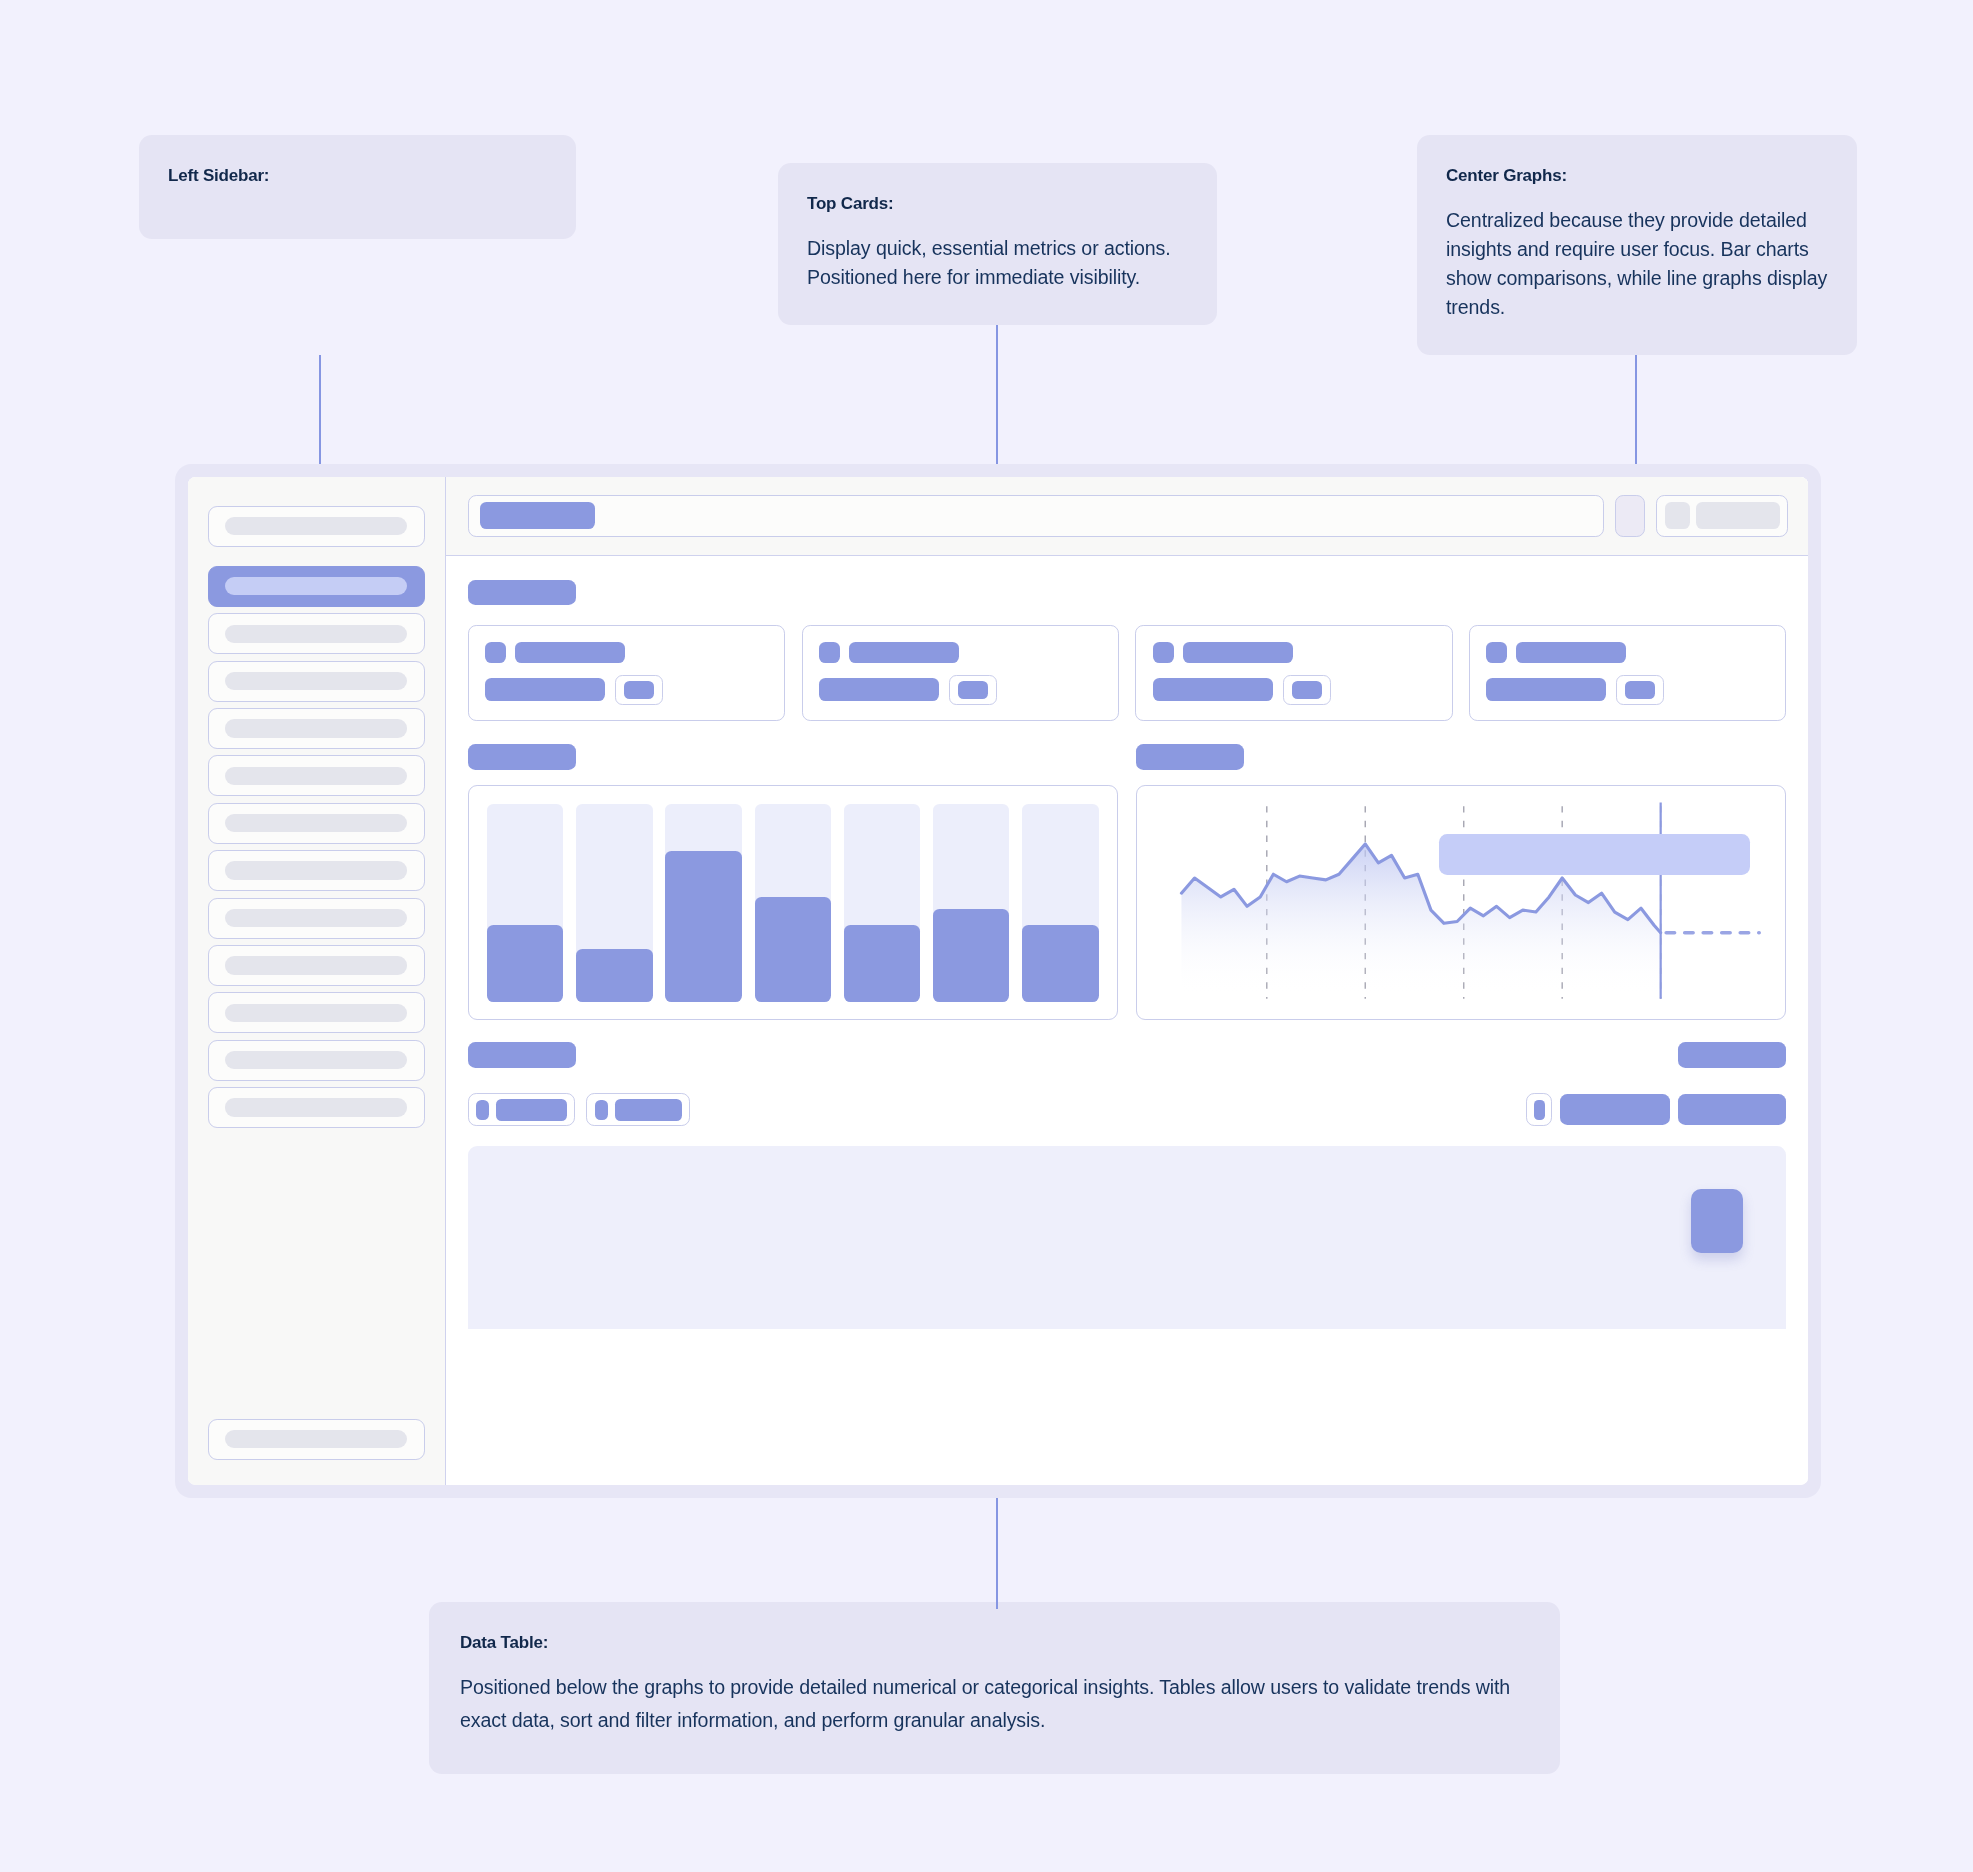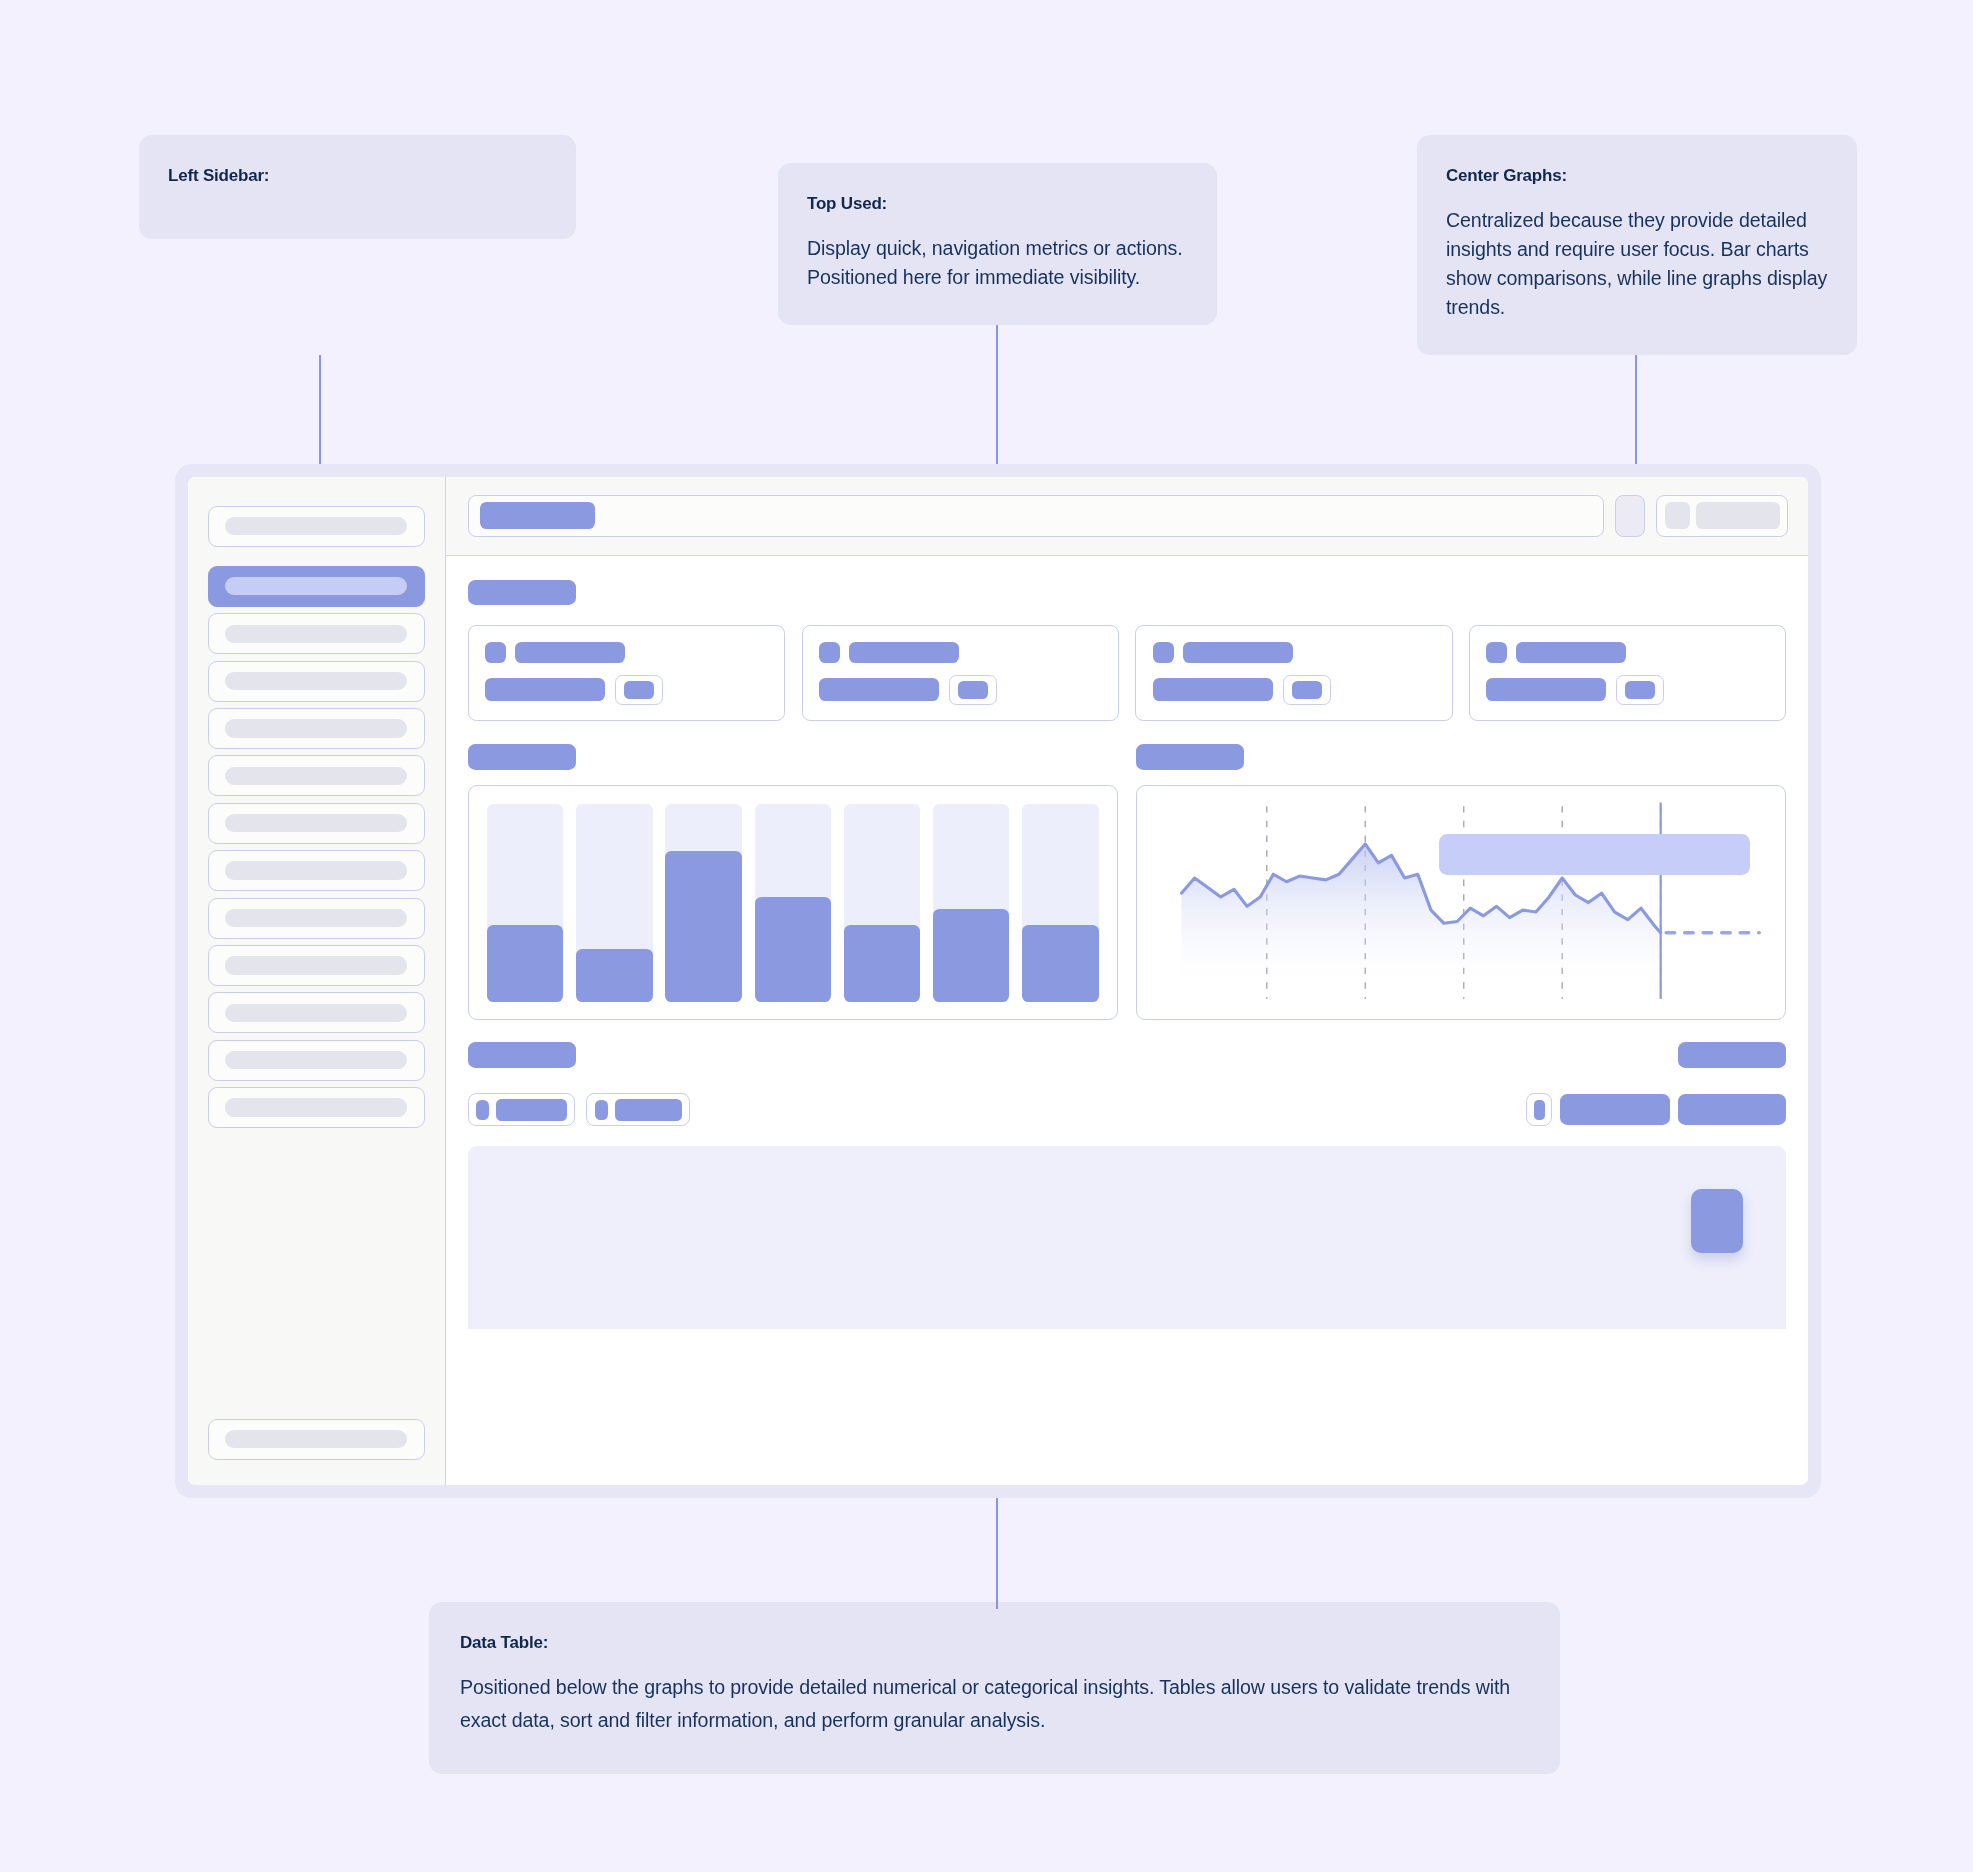--- a/index.html
+++ b/index.html
@@ -321,7 +321,7 @@
   </div>
 
   <div class="callout" id="callout-cards">
-    <div class="callout-title">Top Used:</div>
+    <div class="callout-title">Top Cards:</div>
     <div class="callout-body">Display quick, navigation metrics or actions. Positioned here for immediate visibility.</div>
   </div>
 

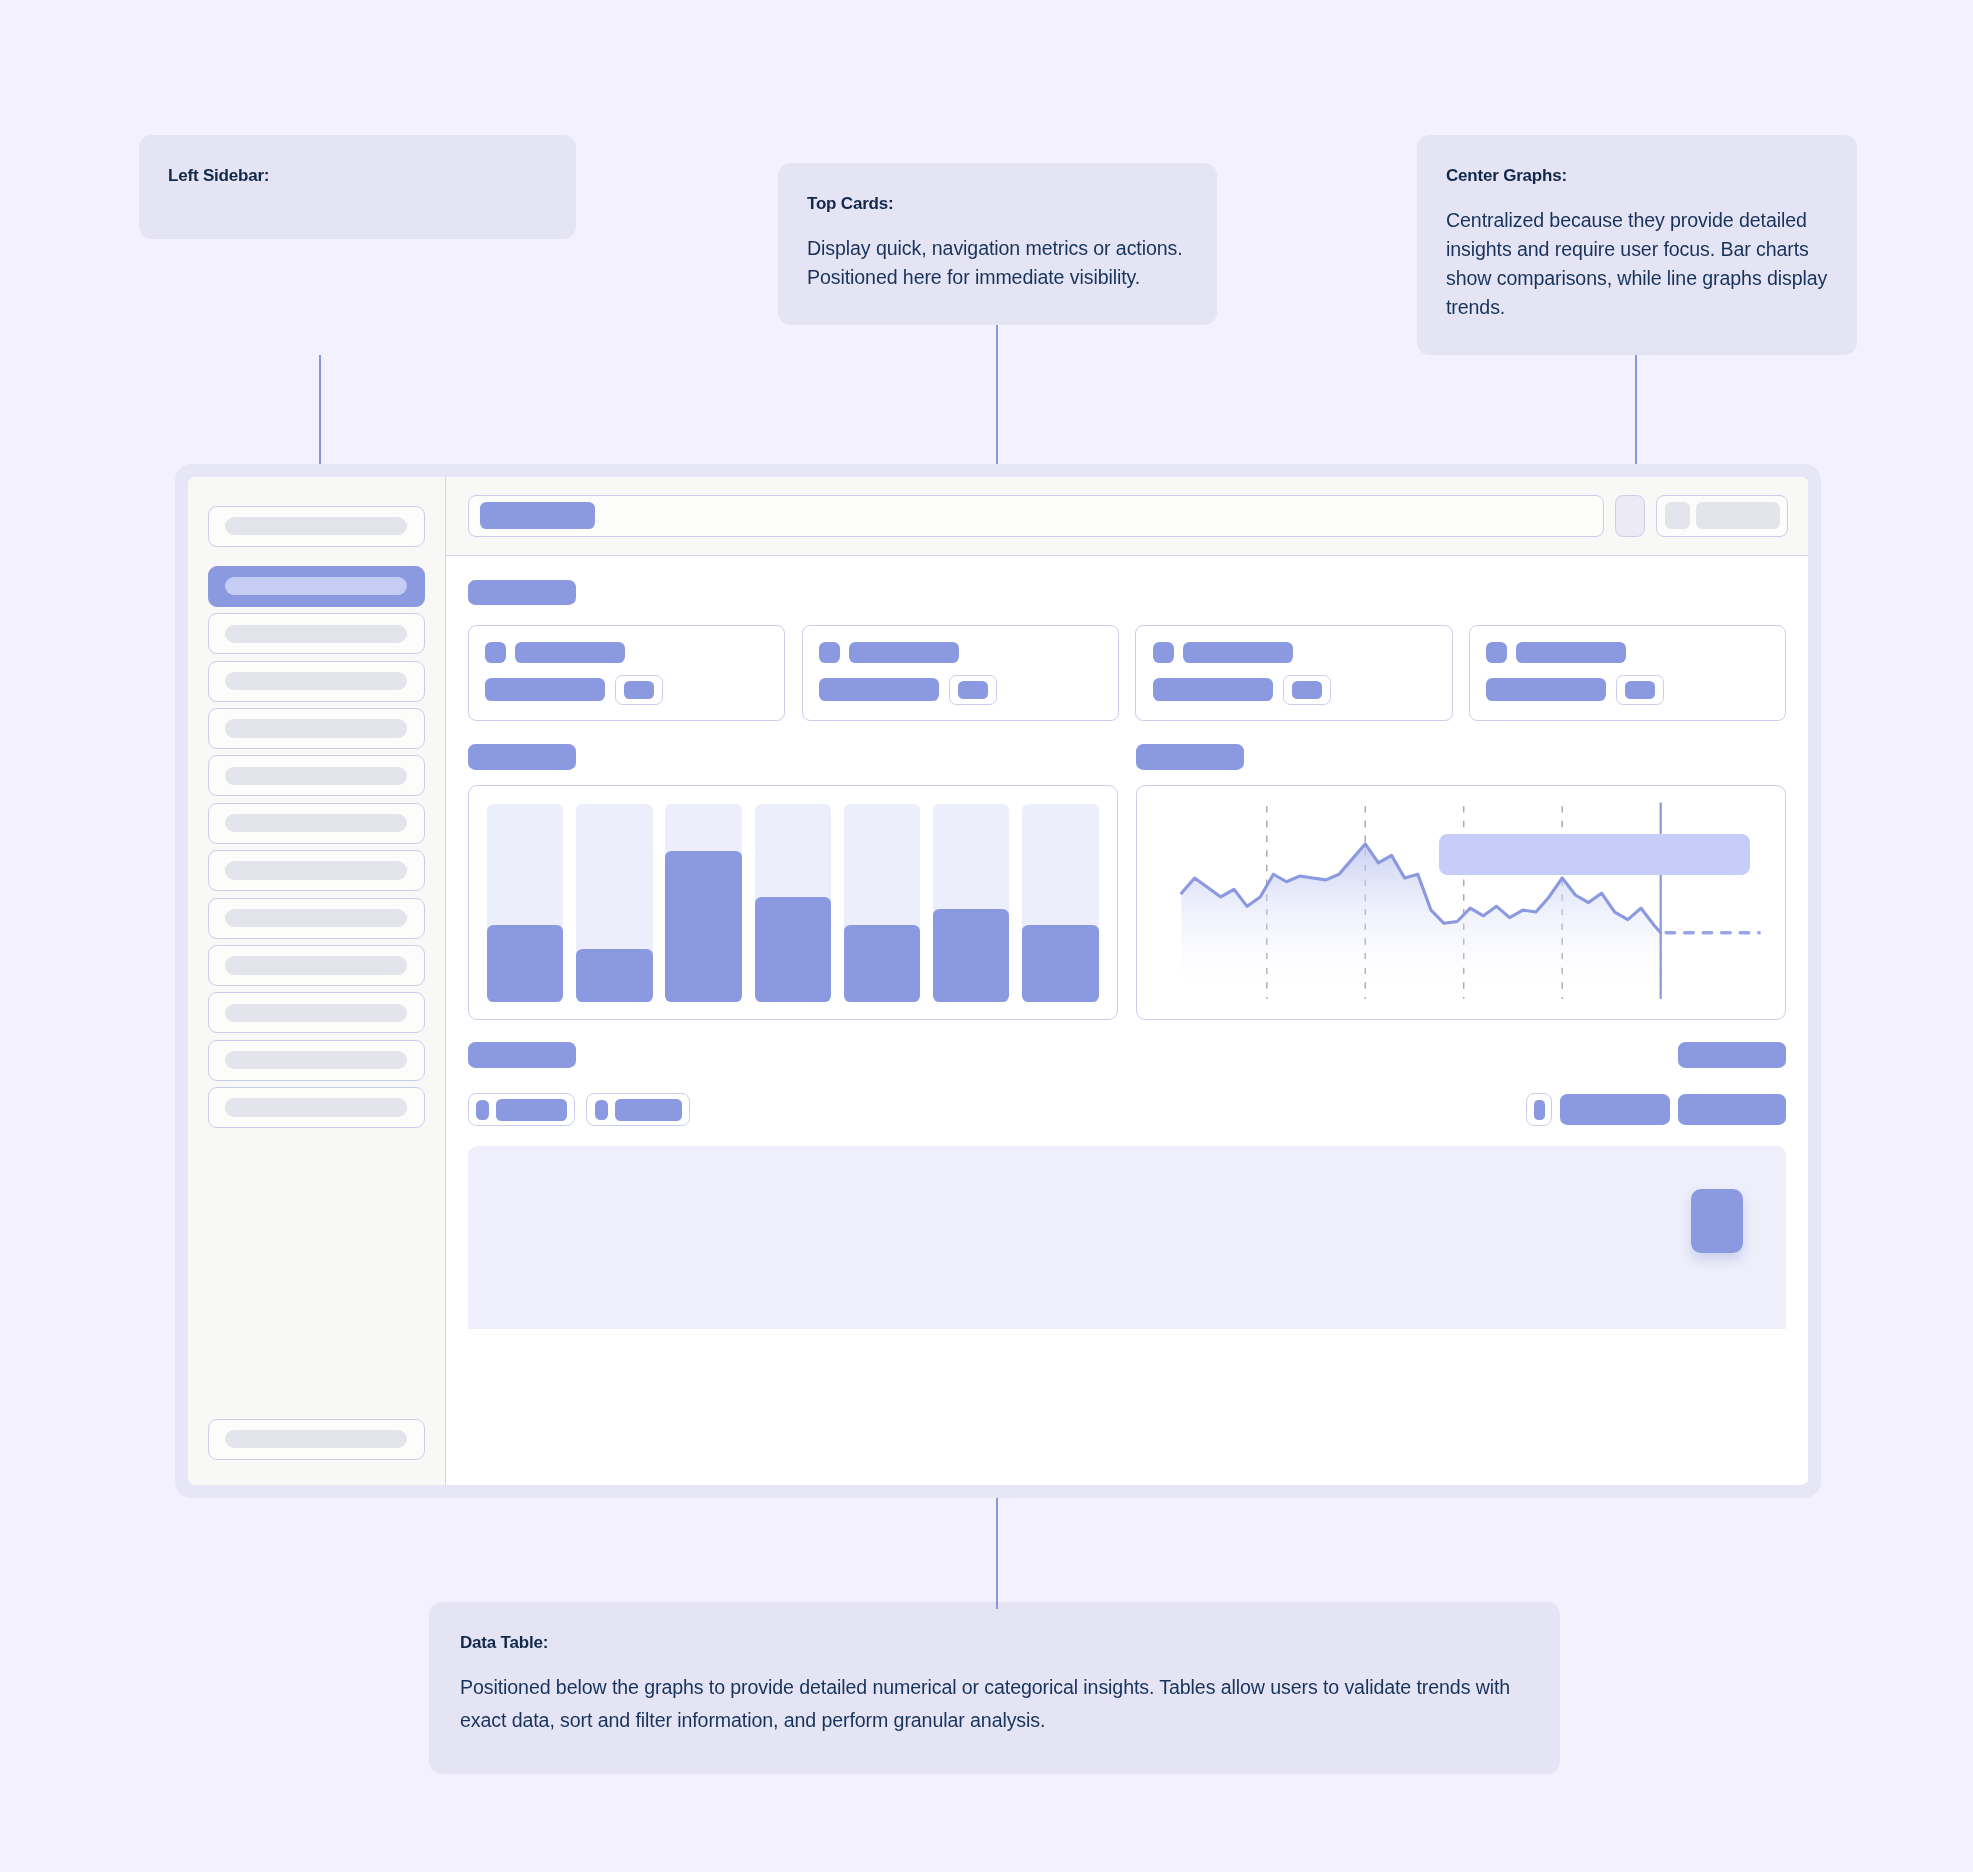--- a/index.html
+++ b/index.html
@@ -322,7 +322,7 @@
 
   <div class="callout" id="callout-cards">
     <div class="callout-title">Top Cards:</div>
-    <div class="callout-body">Display quick, navigation metrics or actions. Positioned here for immediate visibility.</div>
+    <div class="callout-body">Display quick, essential metrics or actions. Positioned here for immediate visibility.</div>
   </div>
 
   <div class="callout" id="callout-graphs">

